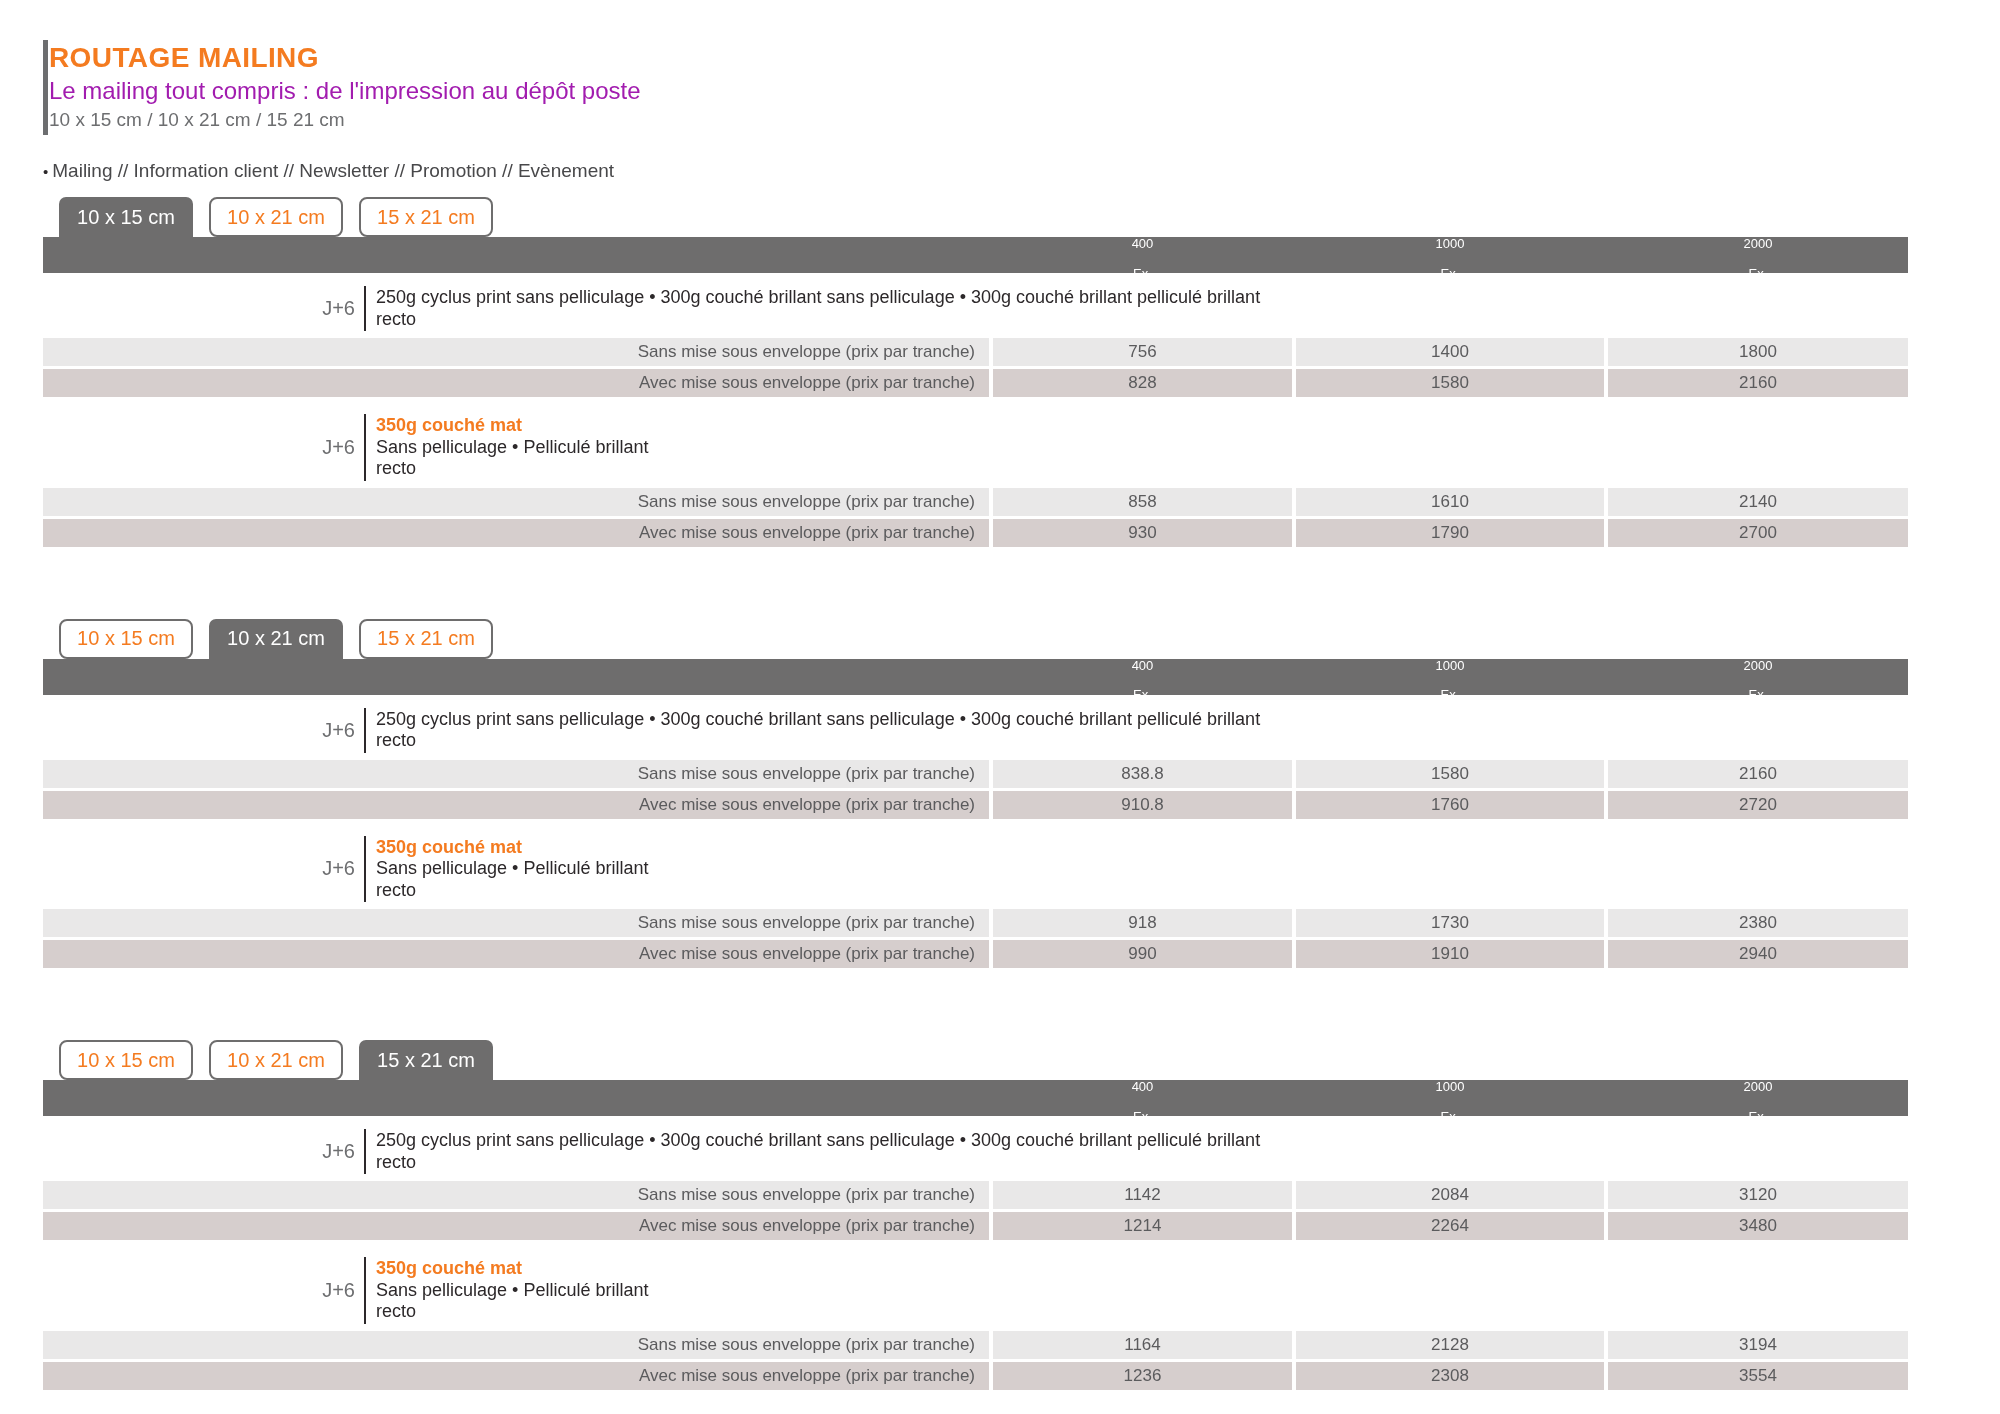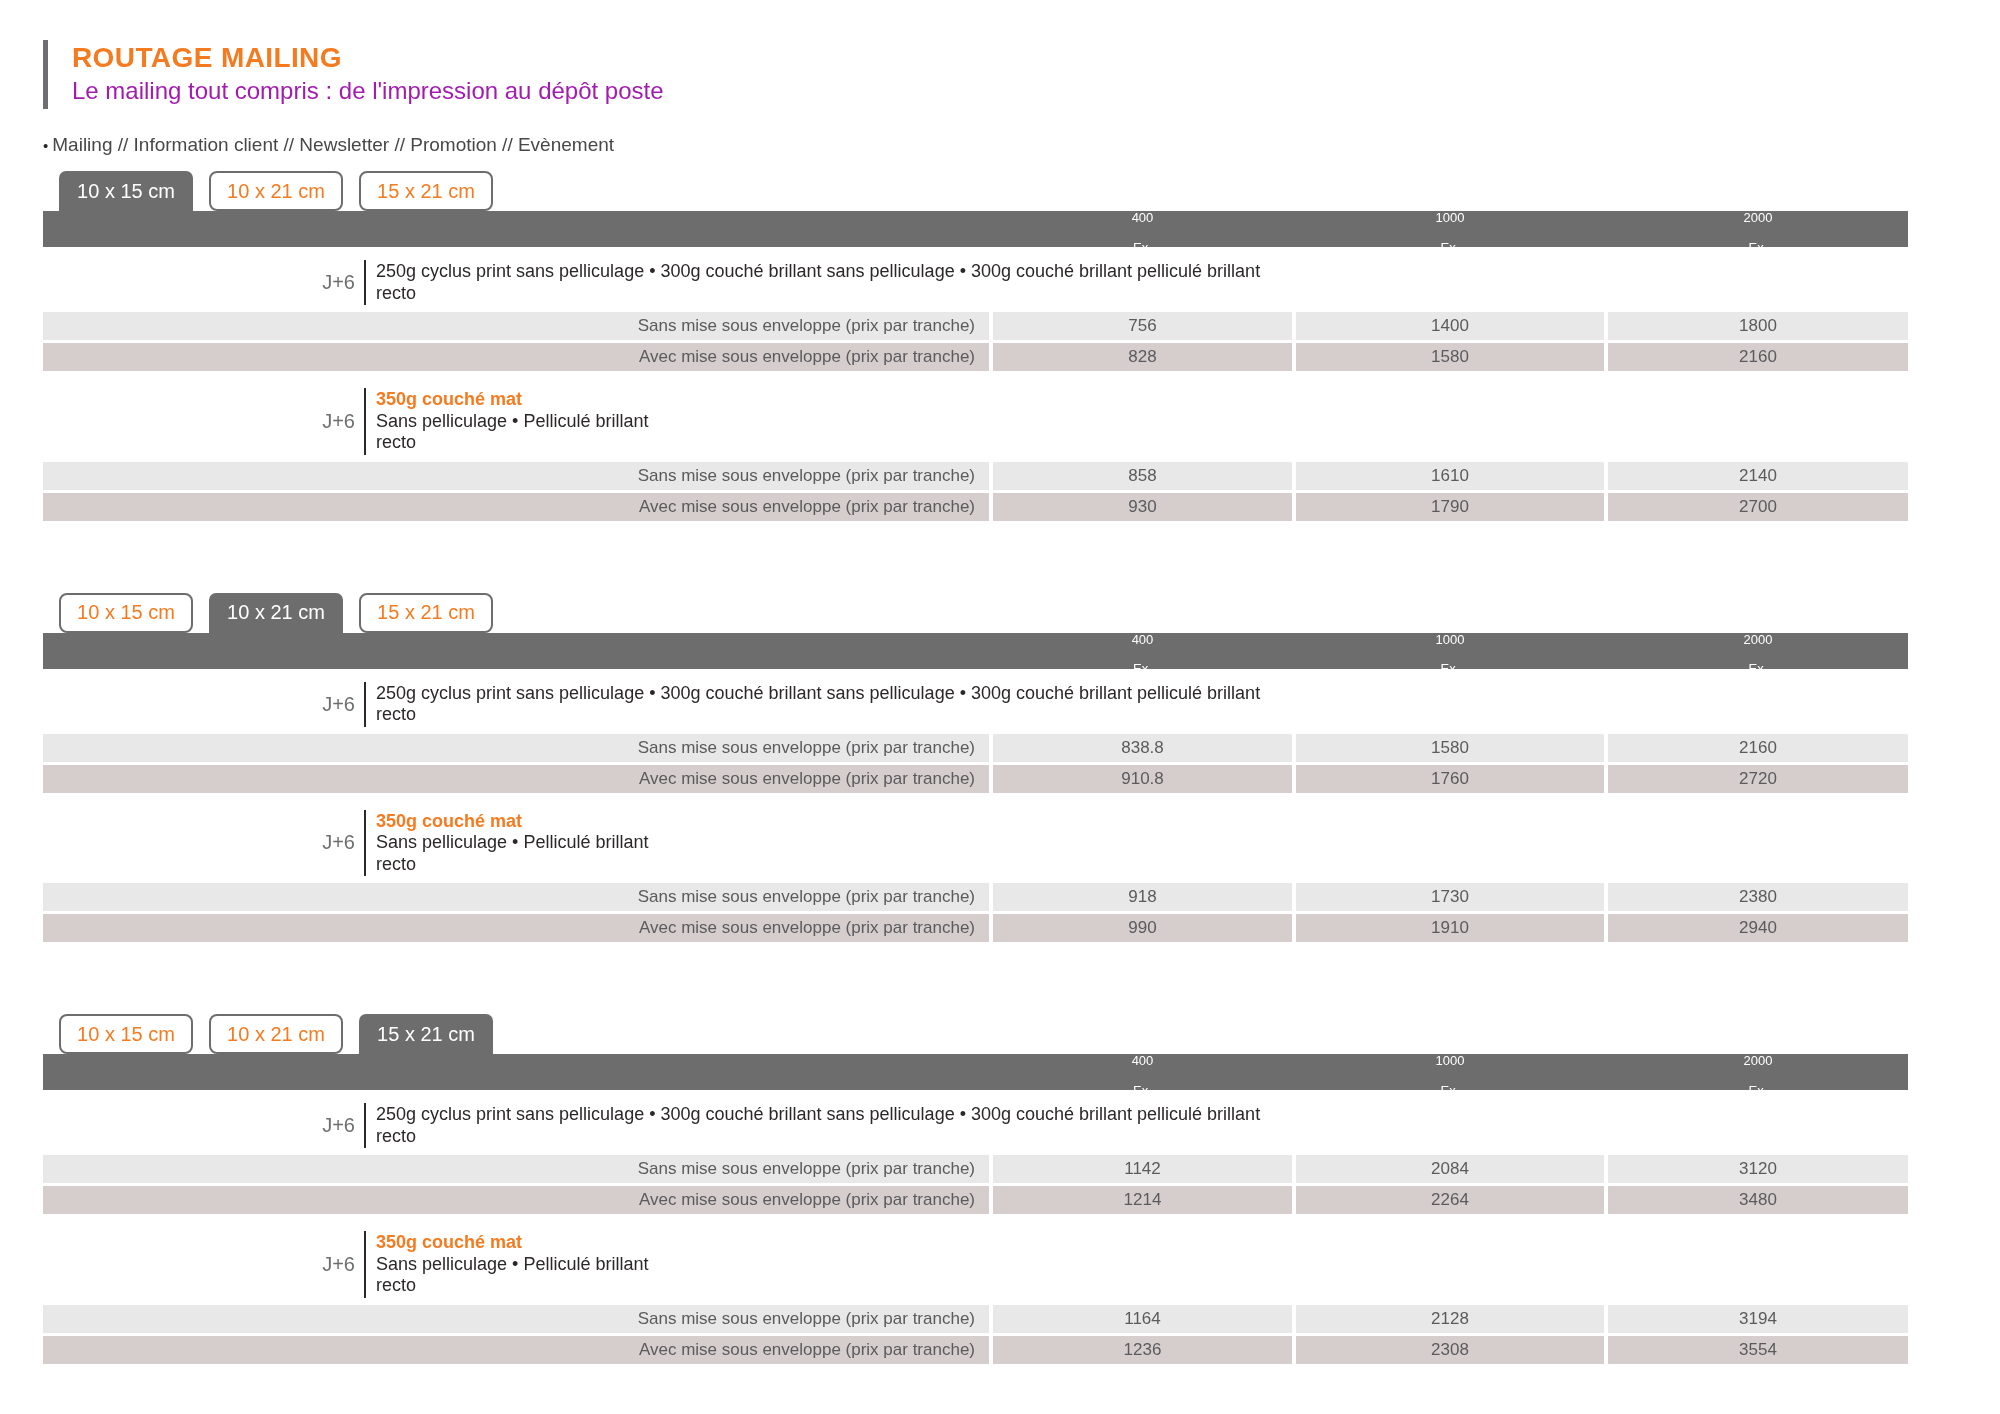--- a/index.html
+++ b/index.html
@@ -13,7 +13,7 @@
   .content{width:1865px;}
 
   
-  .header{border-left:5px solid #6d6e70;padding:2px 0 4px 24px;}
+  .header{border-left:5px solid #6d6e70;padding:2px 0 4px 1px;}
   .title{font-size:28px;font-weight:bold;color:#f47b20;letter-spacing:.4px;}
   .subtitle{font-size:24px;color:#a21caf;margin-top:3px;}
   .formats{font-size:19px;color:#6d6e70;margin-top:4px;}

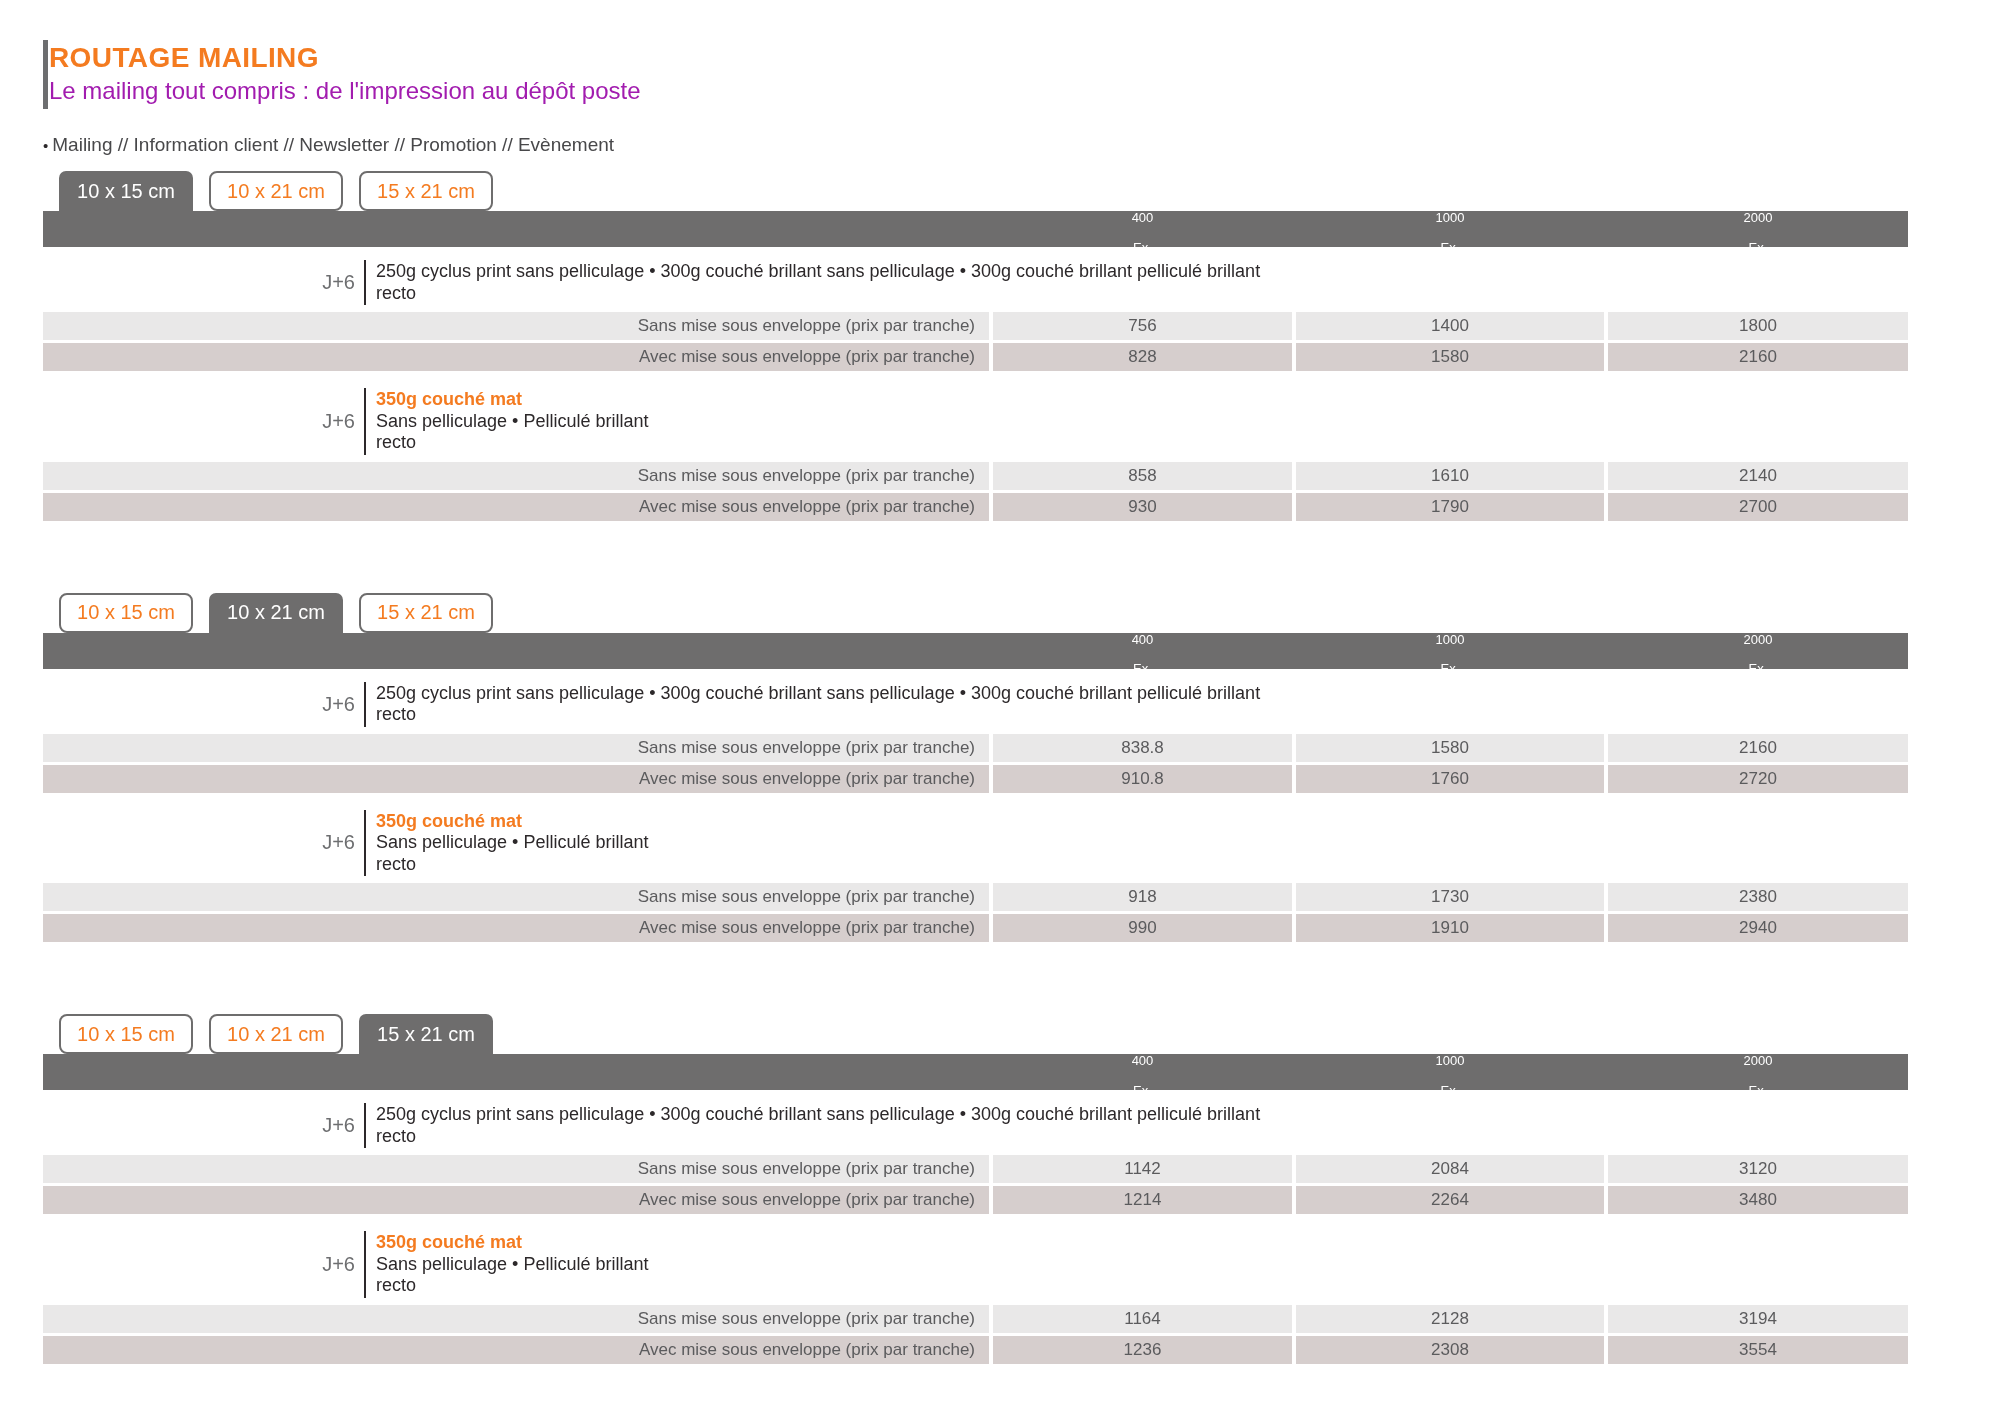--- a/index.html
+++ b/index.html
@@ -70,6 +70,7 @@
     <div class="header">
       <div class="title">ROUTAGE MAILING</div>
       <div class="subtitle">Le mailing tout compris : de l'impression au dépôt poste</div>
+      <div class="formats">10 x 15 cm / 10 x 21 cm / 15 21 cm</div>
     </div>
 
     <div class="uses">

